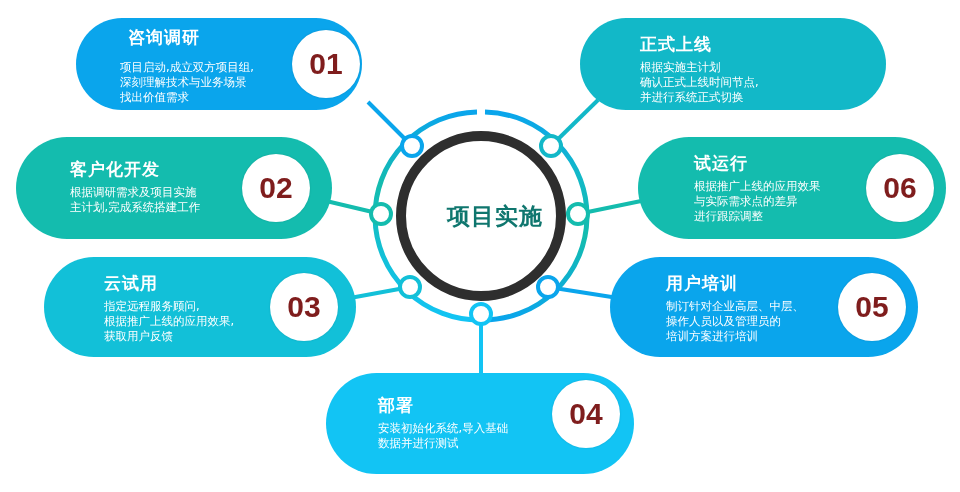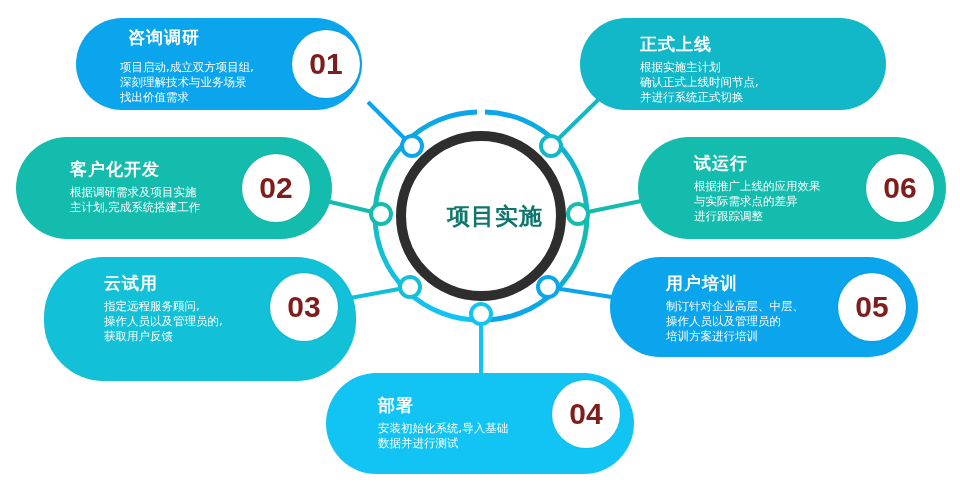--- a/index.html
+++ b/index.html
@@ -102,7 +102,7 @@
     <div class="num-circle" style="left:228px; top:17px;">06</div>
   </div>
 
-  <div class="pill" style="left:44px; top:257px; width:312px; height:124px; background:#12c0d8;">
+  <div class="pill" style="left:44px; top:257px; width:312px; height:100px; background:#12c0d8;">
     <div class="title" style="left:60px; top:16px;">云试用</div>
     <div class="desc" style="left:60px; top:42px;">
       <span>指定远程服务顾问,</span>

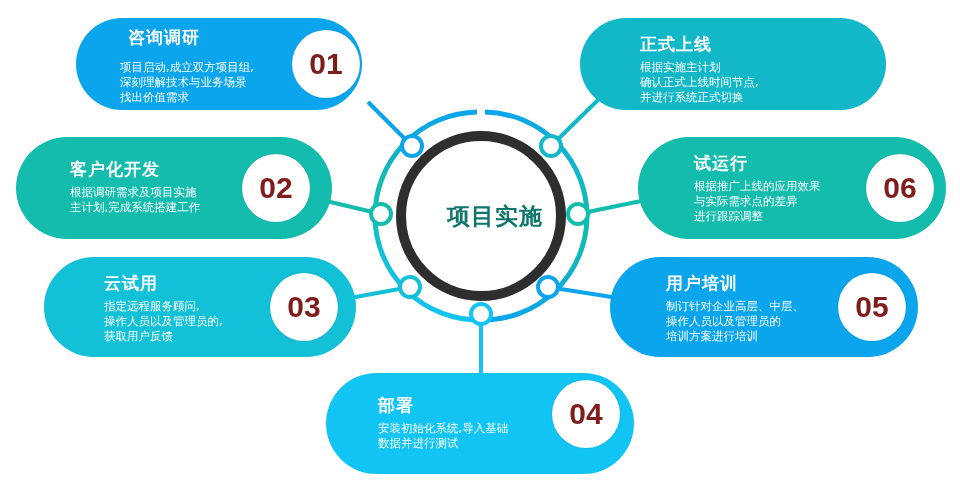--- a/index.html
+++ b/index.html
@@ -106,7 +106,7 @@
     <div class="title" style="left:60px; top:16px;">云试用</div>
     <div class="desc" style="left:60px; top:42px;">
       <span>指定远程服务顾问,</span>
-      <span>操作人员以及管理员的,</span>
+      <span>根据推广上线的应用效果,</span>
       <span>获取用户反馈</span>
     </div>
     <div class="num-circle" style="left:226px; top:16px;">03</div>

